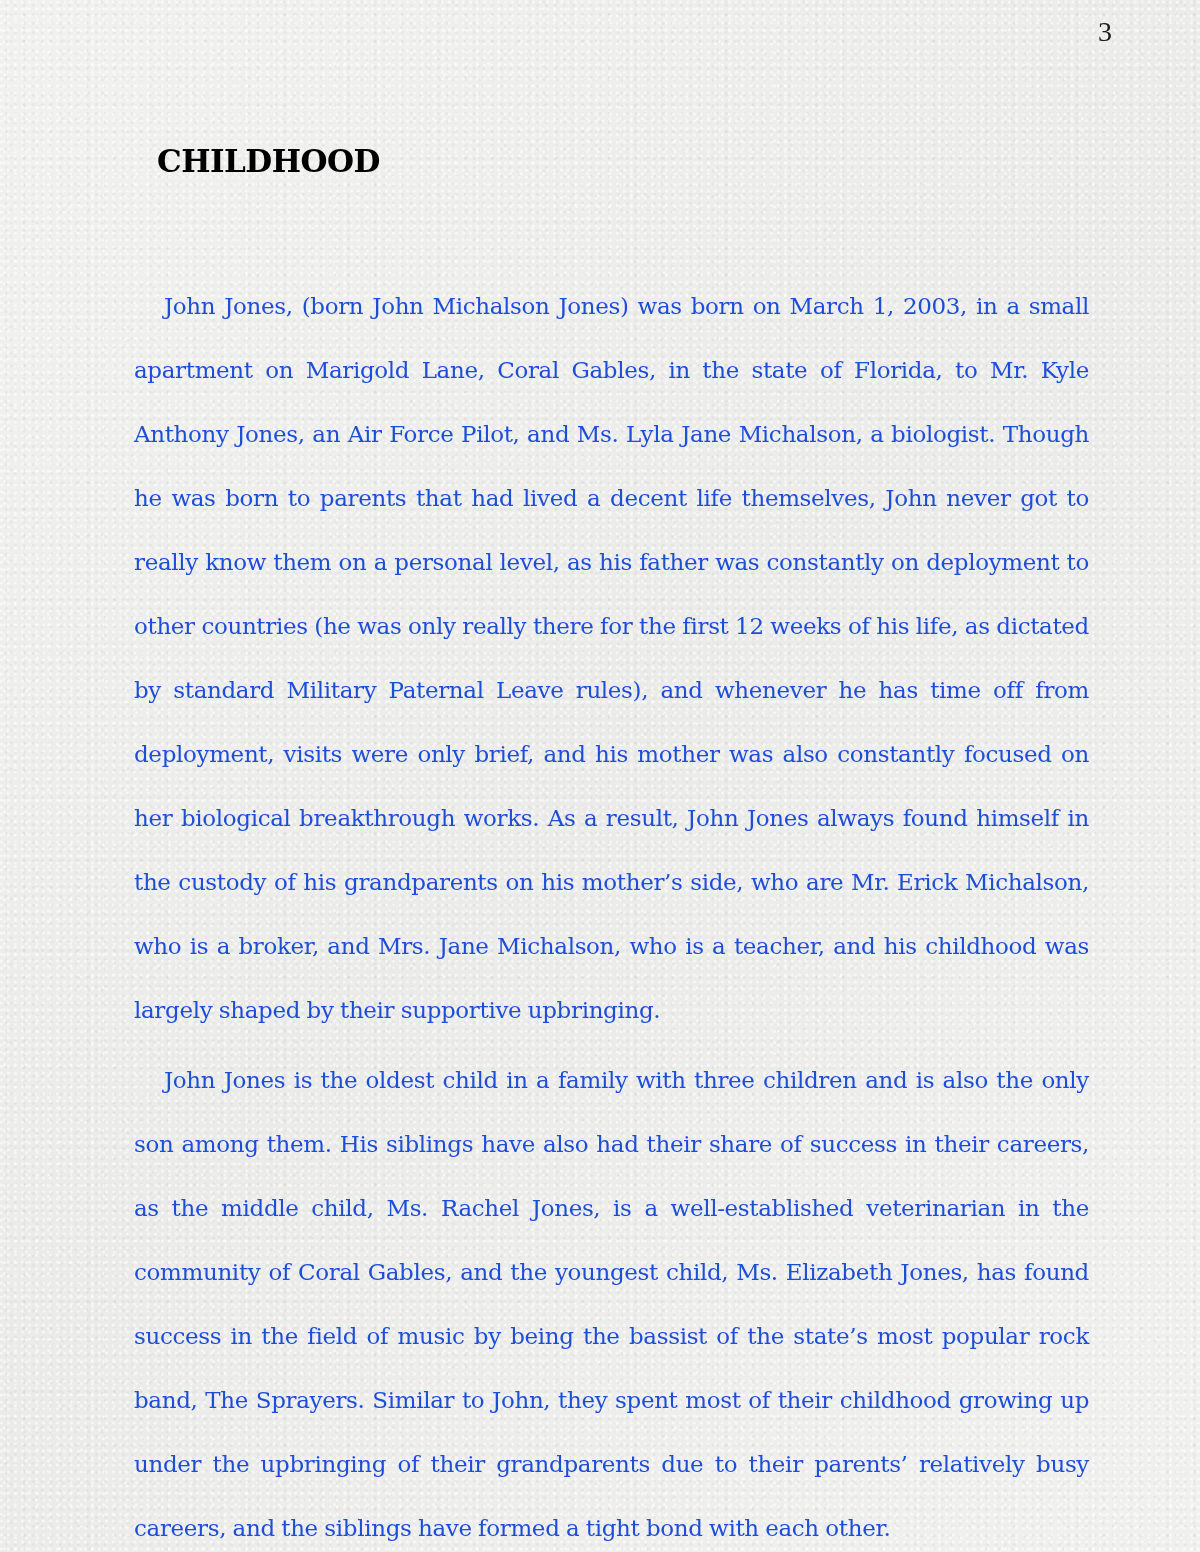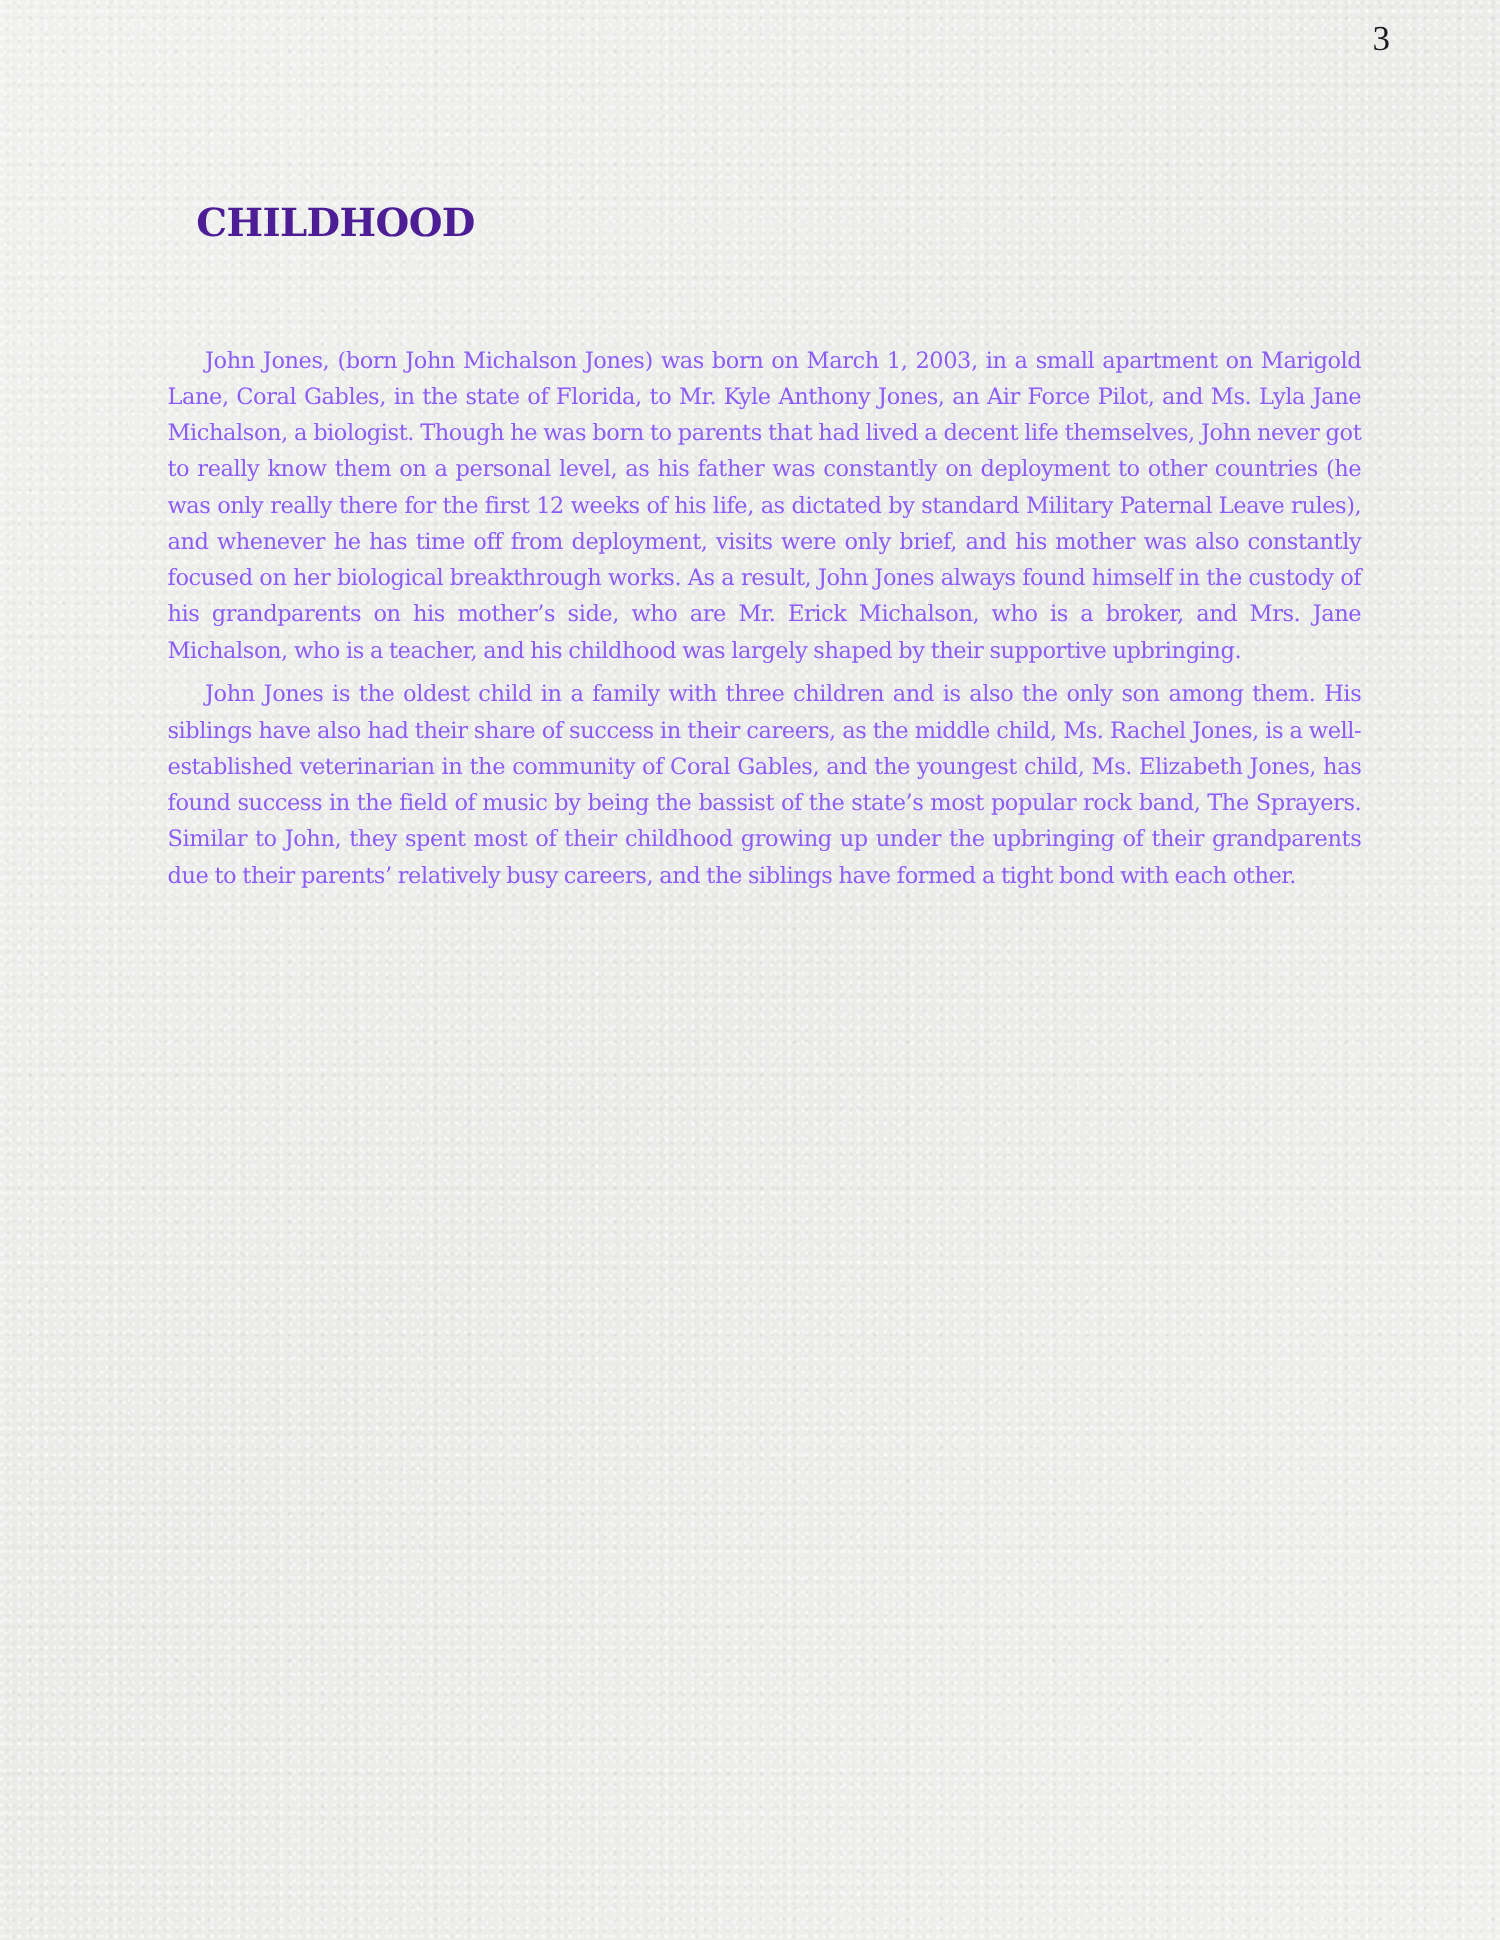--- a/index.html
+++ b/index.html
@@ -32,14 +32,14 @@
     }
     .heading {
       position: absolute;
-      top: 161px;
+      top: 143px;
       left: 157px;
       margin: 0;
       font-family: "DejaVu Serif", "Liberation Serif", serif;
       font-weight: bold;
       font-size: 31px;
       letter-spacing: -0.5px;
-      color: #4c1d95;
+      color: #000000;
     }
     .body-text {
       position: absolute;

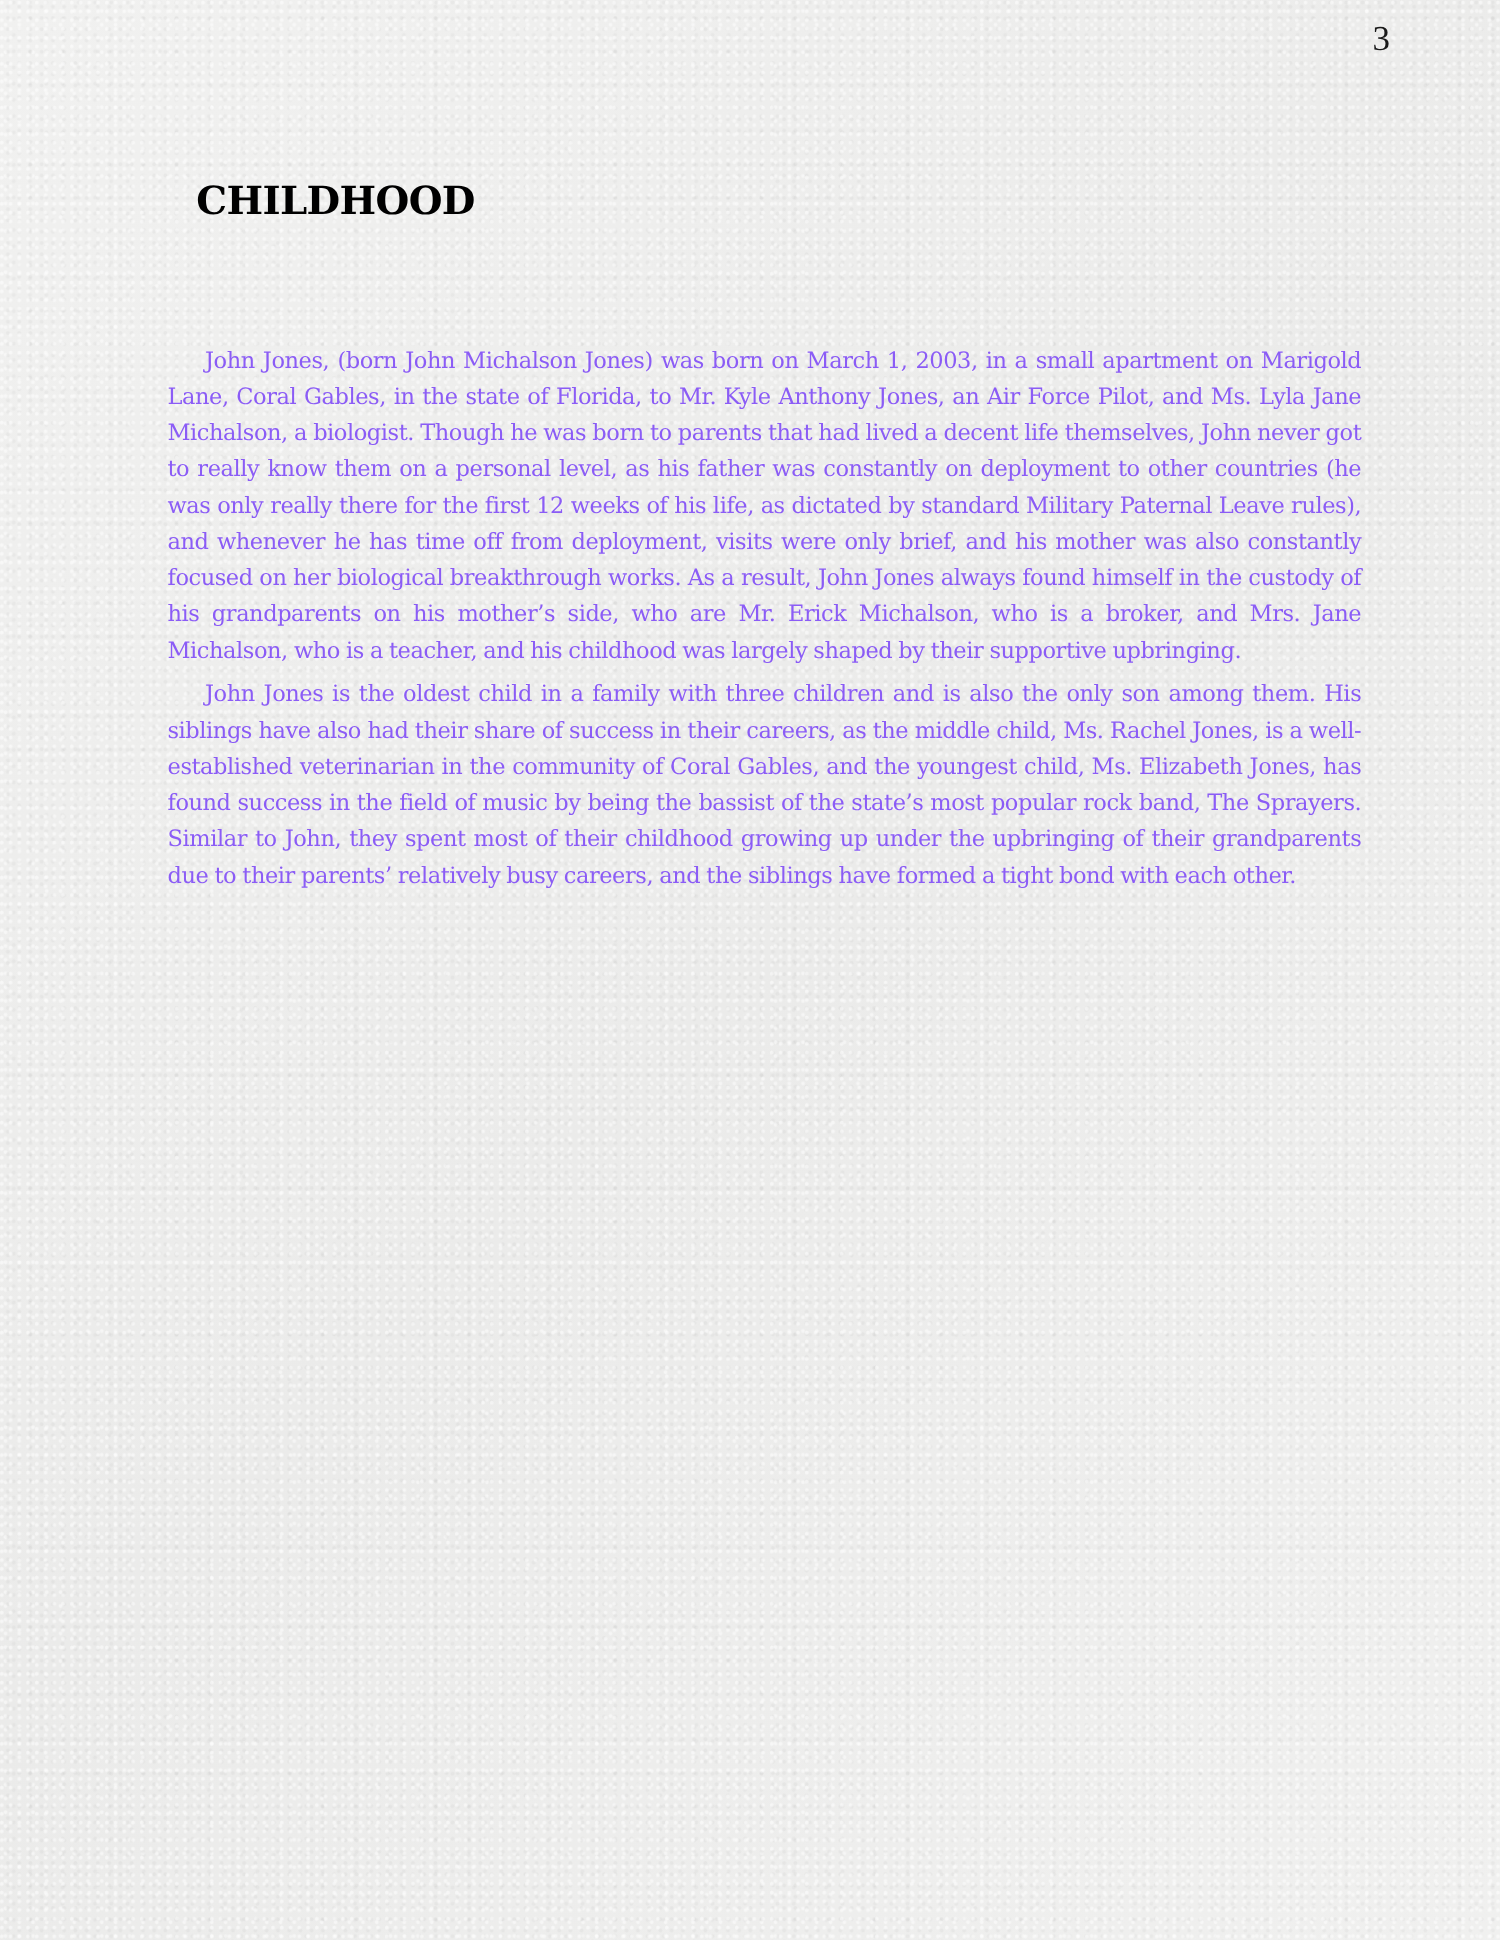--- a/index.html
+++ b/index.html
@@ -52,11 +52,11 @@
       text-align: justify;
       text-indent: 30px;
       font-family: "DejaVu Serif", "Liberation Serif", serif;
-      font-size: 18px;
-      line-height: 29px;
+      font-size: 23px;
+      line-height: 64px;
       letter-spacing: -0.35px;
       word-spacing: -0.5px;
-      color: #8b5cf6;
+      color: #1d4ed8;
     }
   </style>
 </head>

